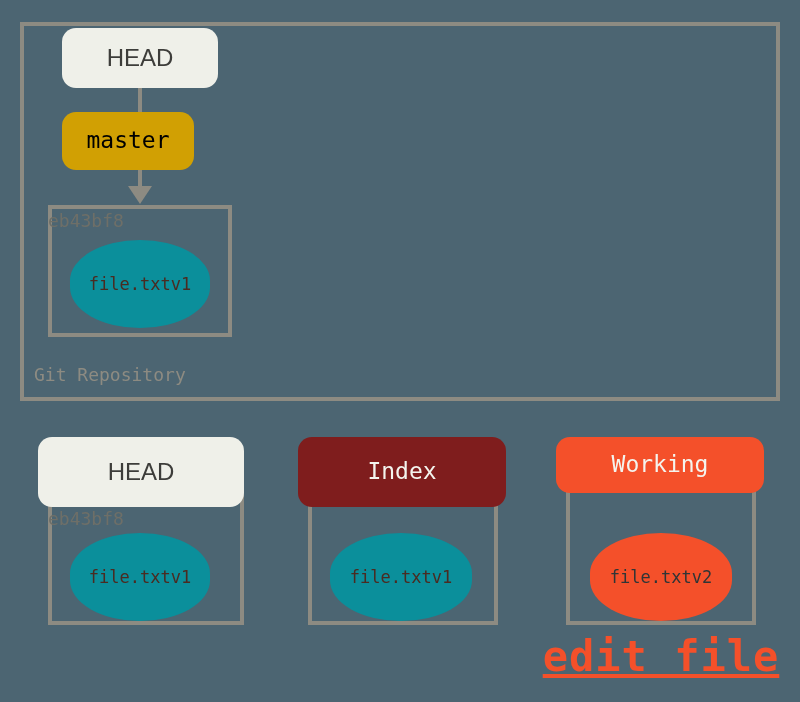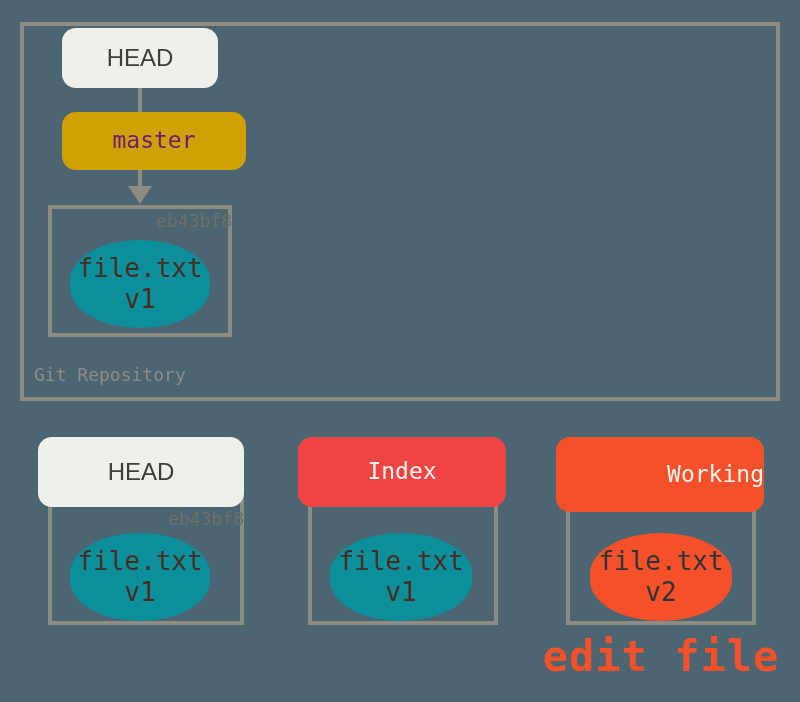--- a/index.html
+++ b/index.html
@@ -51,9 +51,9 @@
   }
   .box-master {
     left: 62px; top: 112px;
-    width: 184px; height: 58px;
+    width: 132px; height: 58px;
     background: #d1a003;
-    color: #701a75;
+    color: #000000;
     font-size: 23px;
   }
 

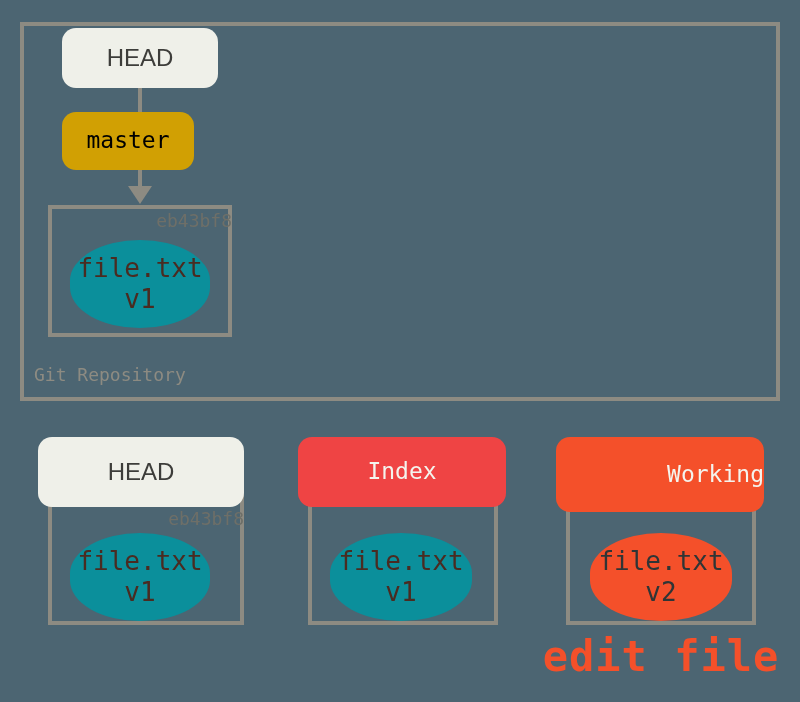--- a/index.html
+++ b/index.html
@@ -90,9 +90,8 @@
   .hash {
     font-size: 18px;
     color: #6e6f68;
-    text-align: right;
+    text-align: left;
     white-space: nowrap;
-    padding-left: 36px;
   }
   .hash-repo { left: 48px; top: 210px; width: 184px; }
 

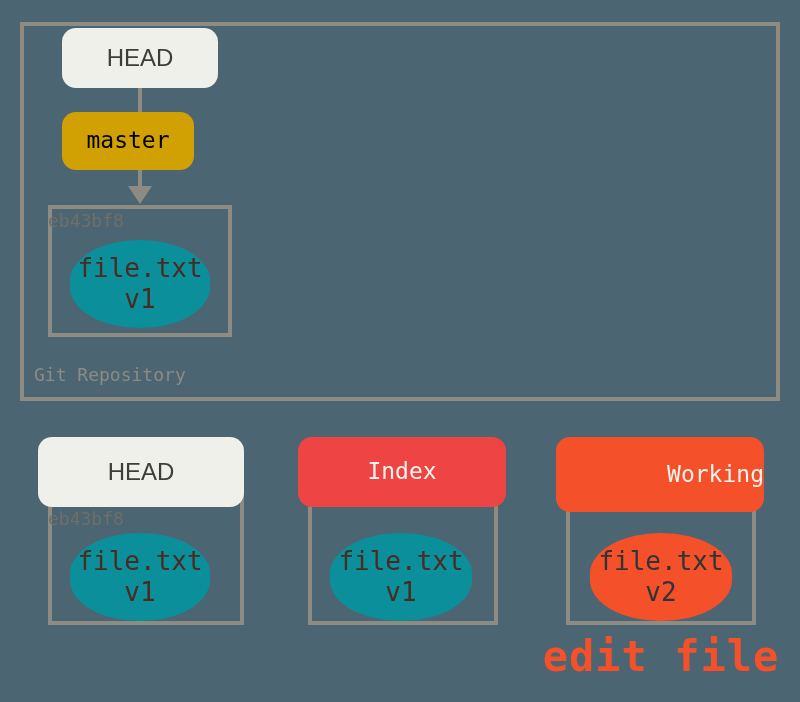--- a/index.html
+++ b/index.html
@@ -98,12 +98,12 @@
   .blob {
     border-radius: 50% / 46%;
     display: flex;
-    flex-direction: column;
+    flex-direction: row;
     align-items: center;
     justify-content: center;
     text-align: center;
     line-height: 1.18;
-    font-size: 26px;
+    font-size: 17px;
   }
   .blob-teal { background: #0b8f9b; color: #4a2b21; }
   .blob-orange { background: #f4502a; color: #2f3536; }

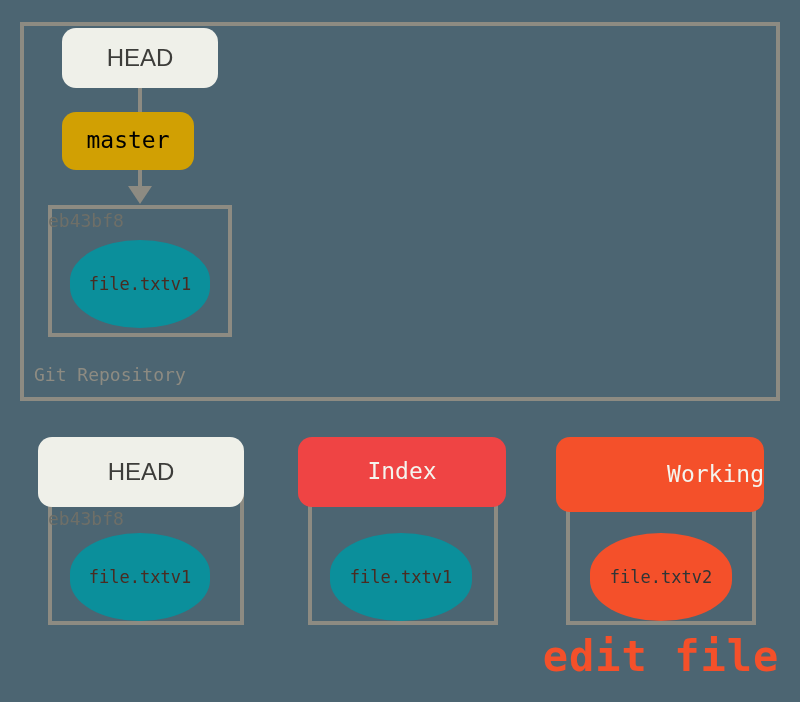--- a/index.html
+++ b/index.html
@@ -129,7 +129,7 @@
   .hdr-index {
     left: 298px; top: 437px;
     width: 208px; height: 70px;
-    background: #ef4444;
+    background: #7f1d1d;
     color: #f4f4ee;
     font-size: 23px;
   }

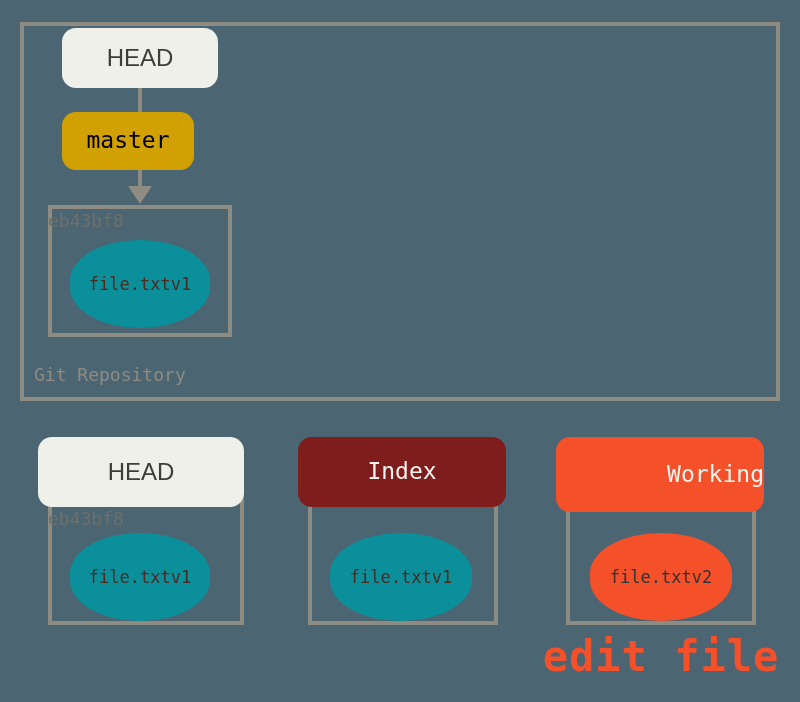--- a/index.html
+++ b/index.html
@@ -135,11 +135,10 @@
   }
   .hdr-wd {
     left: 556px; top: 437px;
-    width: 208px; height: 75px;
+    width: 208px; height: 56px;
     background: #f4502a;
     color: #f4f4ee;
     font-size: 23px;
-    justify-content: flex-end;
   }
 
   .hash-head { left: 48px; top: 508px; width: 196px; }

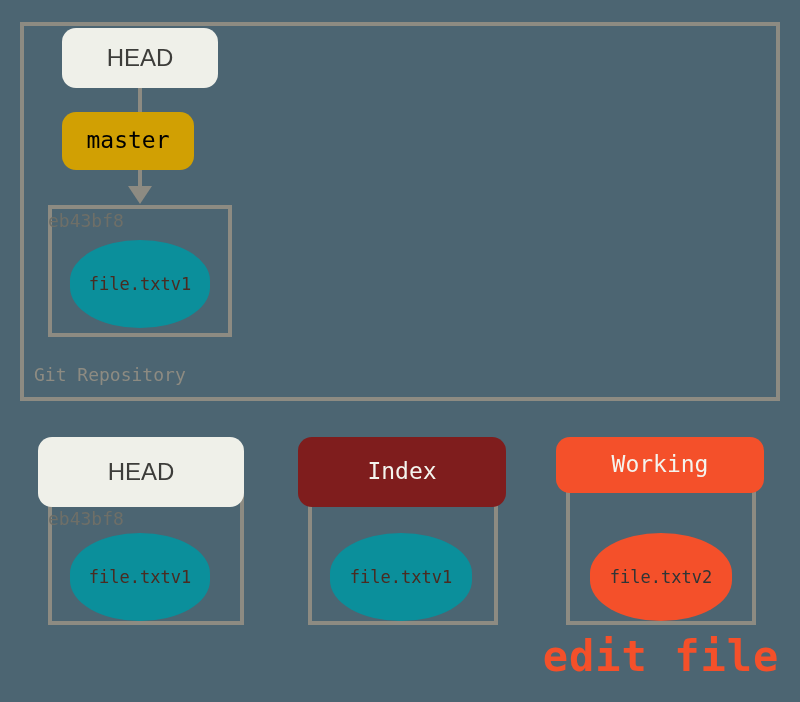--- a/index.html
+++ b/index.html
@@ -156,6 +156,7 @@
     text-align: center;
     letter-spacing: 1px;
     white-space: nowrap;
+    text-decoration: underline;
   }
   .blob-line { display: block; }
 </style>

